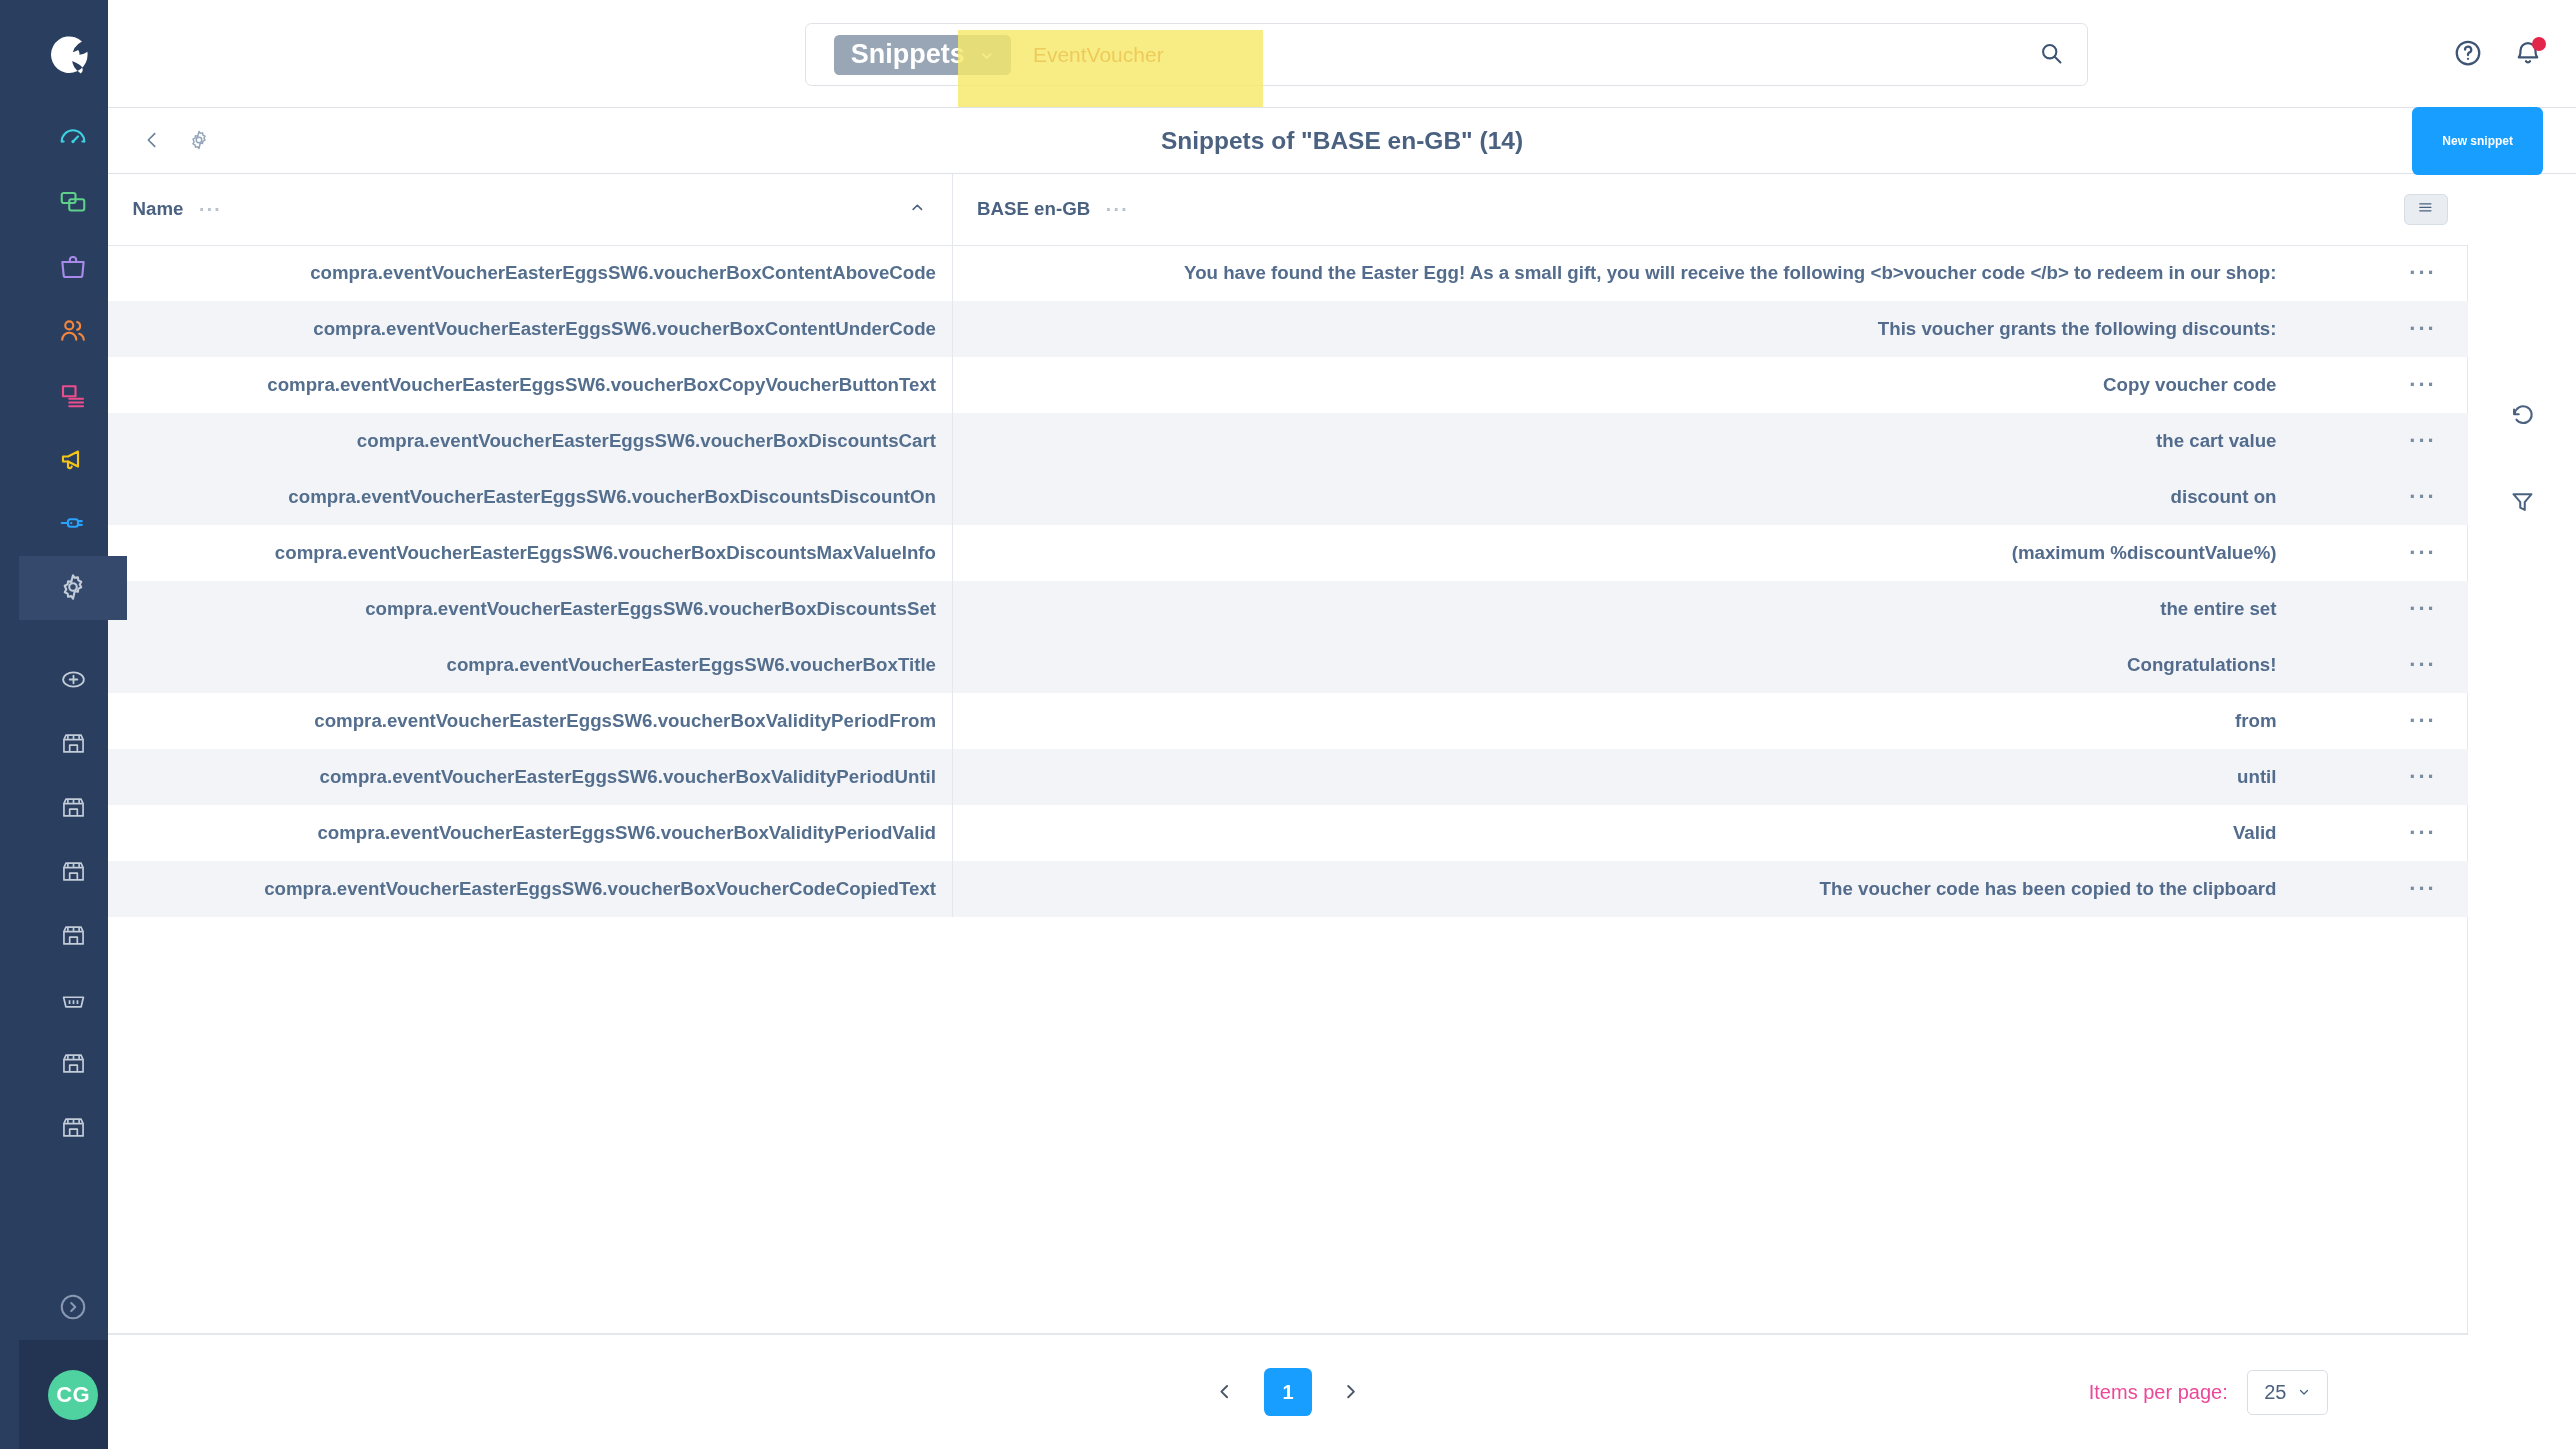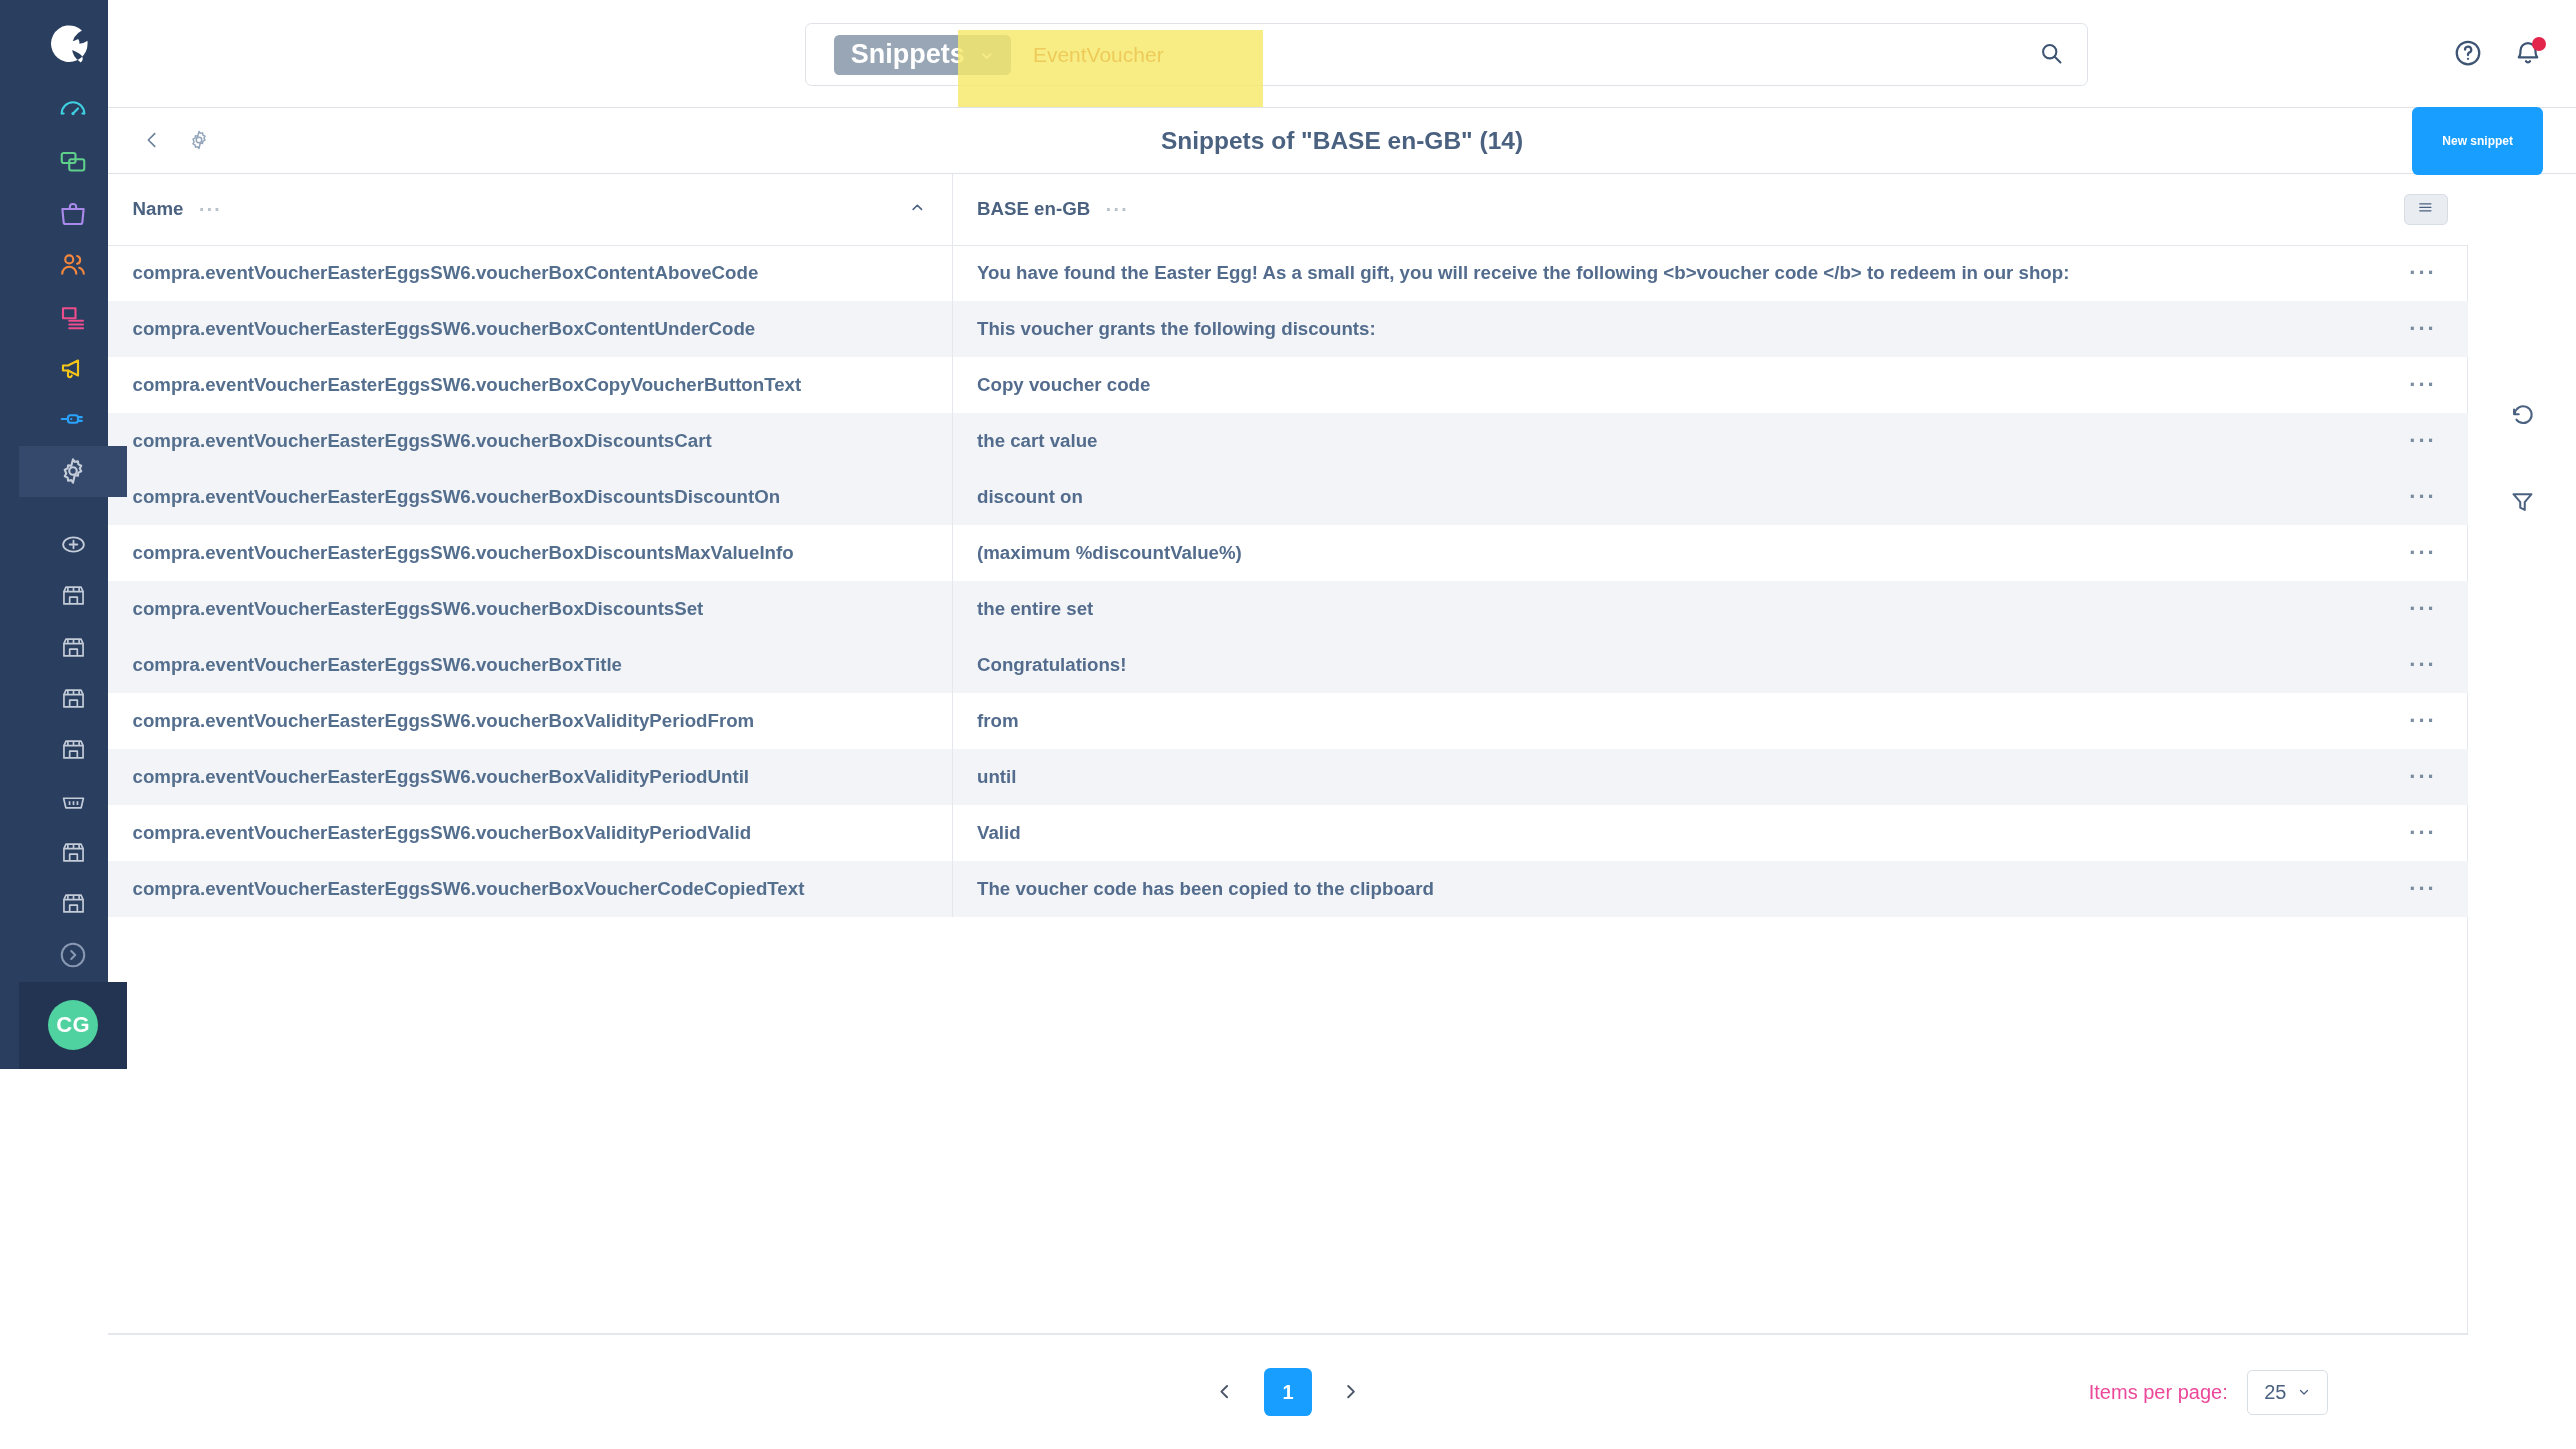--- a/index.html
+++ b/index.html
@@ -143,7 +143,7 @@
   }
 
   table.grid { width: 100%; border-collapse: collapse; table-layout: fixed; }
-  table.grid th, table.grid td { text-align: left; vertical-align: middle; }
+  table.grid th, table.grid td { text-align: right; vertical-align: middle; }
   .col-name   { width: 844px; }
   .col-base   { width: 1340px; }
   .col-pad    { width: 77px; }

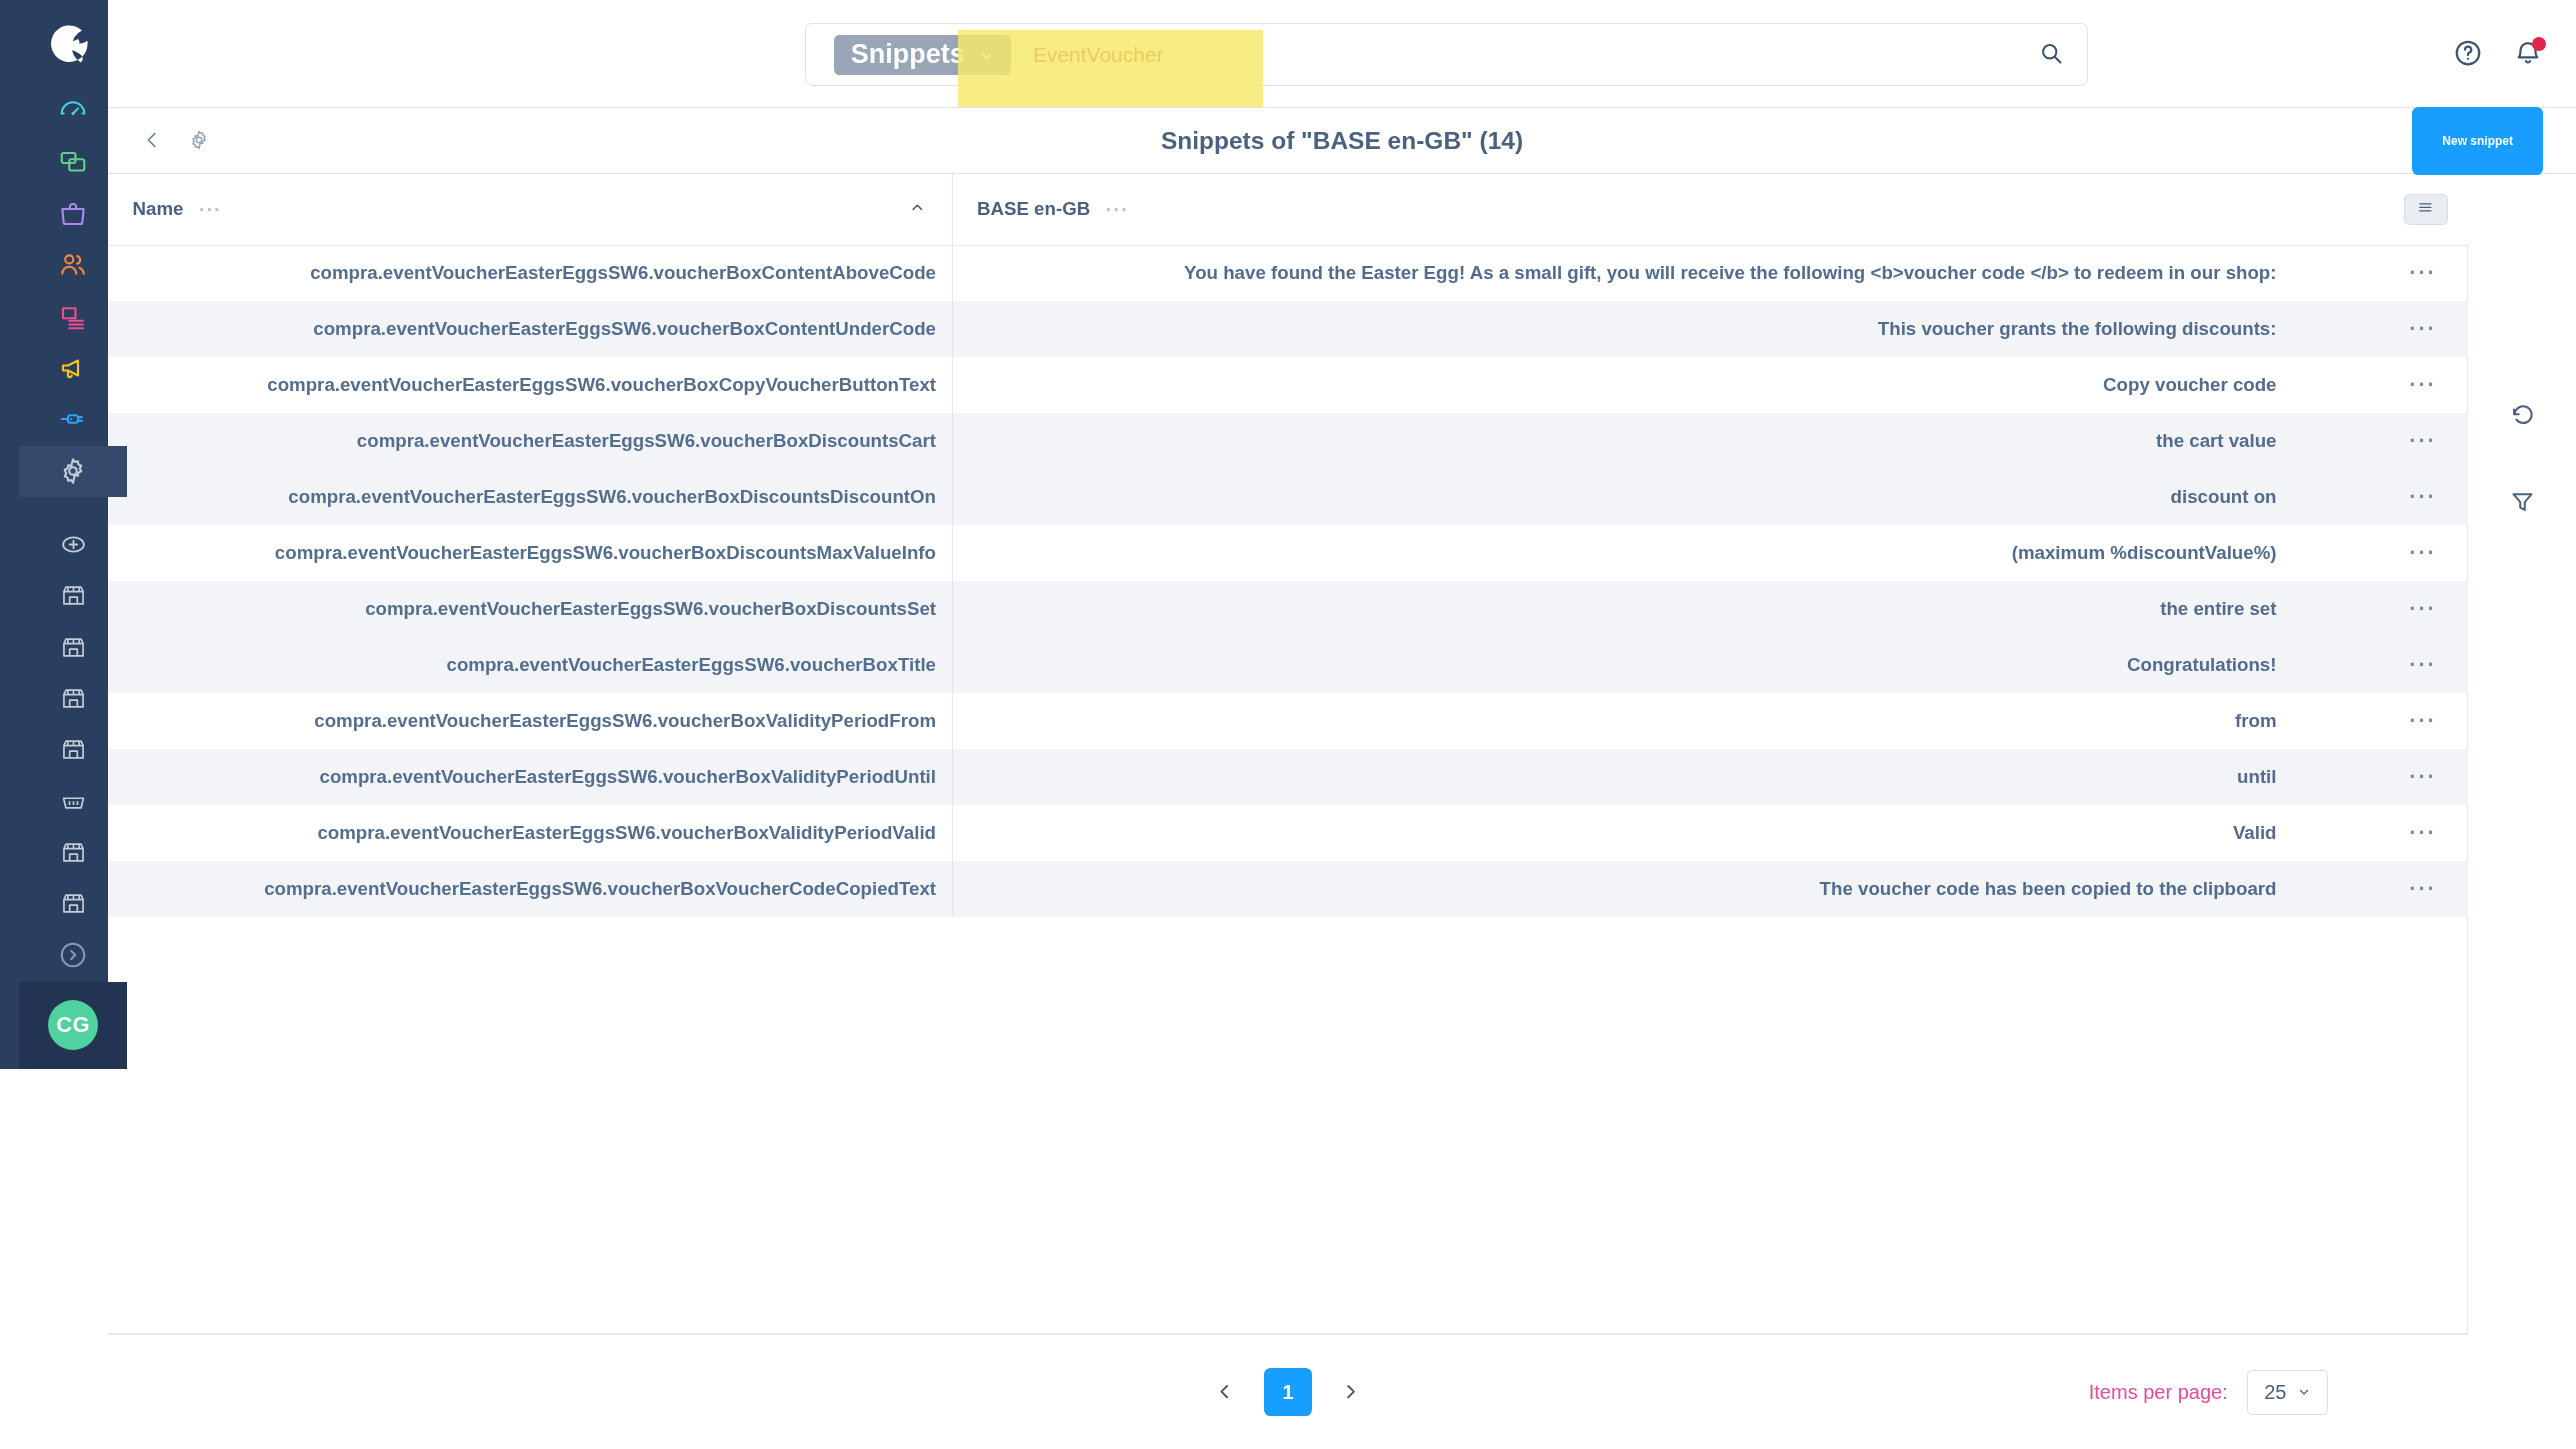--- a/index.html
+++ b/index.html
@@ -16,7 +16,7 @@
 
   
   .sidebar {
-    width: 108px; height: 1069px;
+    width: 108px; height: 1449px;
     background: #2a3f5f;
     display: flex; flex-direction: column; align-items: center;
     flex: 0 0 108px;

